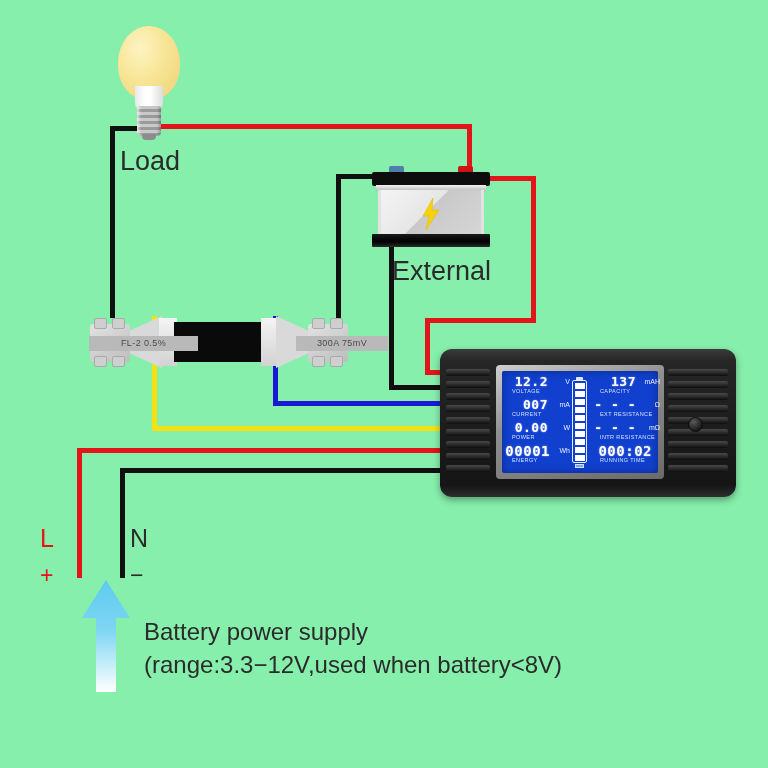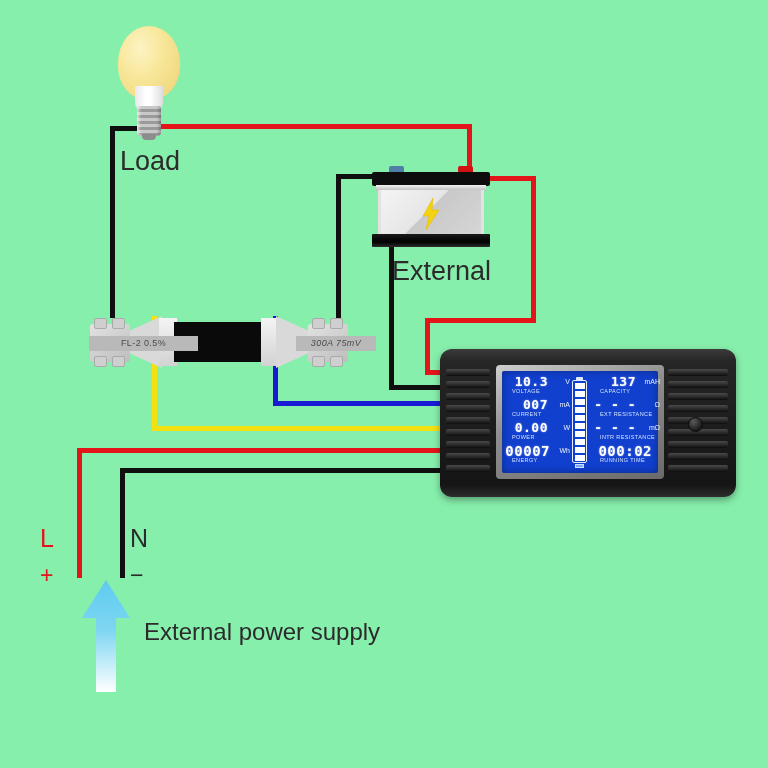--- a/index.html
+++ b/index.html
@@ -60,7 +60,7 @@
   .sh-label{position:absolute;top:26px;height:15px;background:#b9b9b9;color:#4b4b4b;
     font-size:9px;letter-spacing:.4px;line-height:15px;text-align:center;white-space:nowrap;}
   .sh-label.l{left:-38px;width:109px;margin-left:41px;}
-  .sh-label.r{left:210px;width:80px;font-style:italic;}
+  .sh-label.r{left:210px;width:92px;}
 
   
   #meter{position:absolute;left:440px;top:349px;width:296px;height:148px;

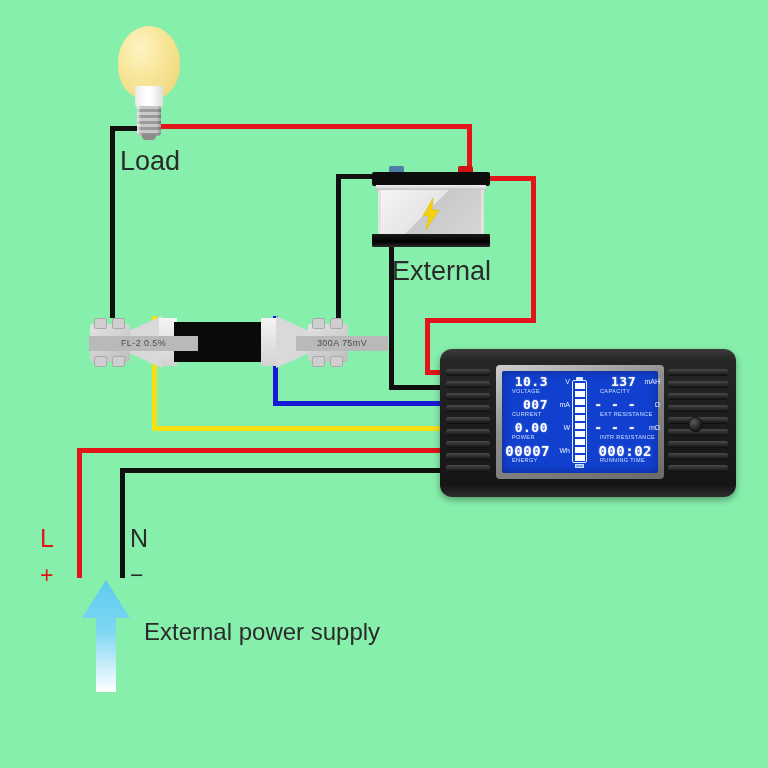--- a/index.html
+++ b/index.html
@@ -220,7 +220,7 @@
 
         <div class="lcd-col left">
           <div class="lcd-row">
-            <span class="lcd-val">10.3</span>
+            <span class="lcd-val">12.2</span>
             <span class="lcd-unit">V</span>
             <span class="lcd-lbl">VOLTAGE</span>
           </div>

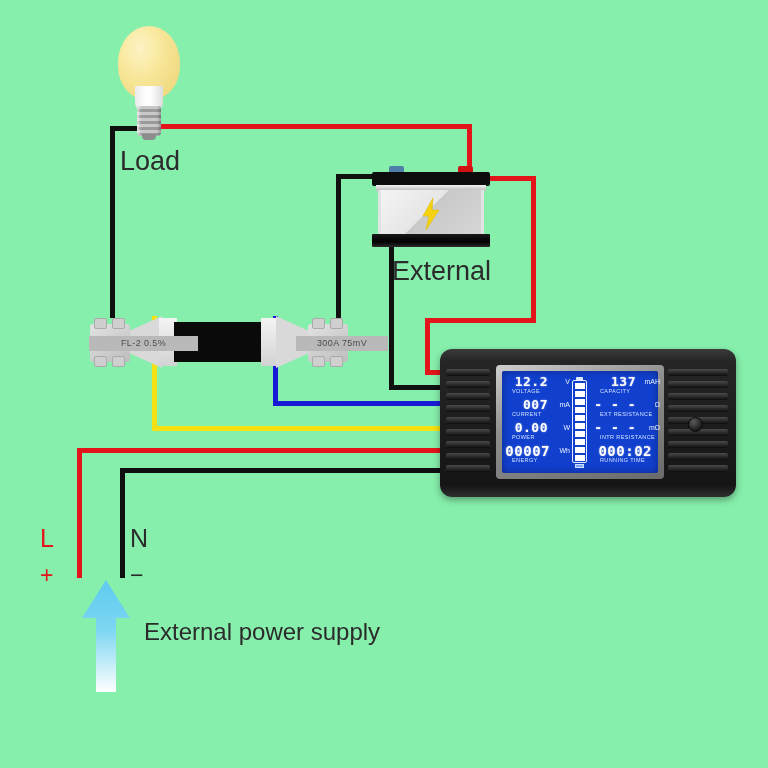--- a/index.html
+++ b/index.html
@@ -235,7 +235,7 @@
             <span class="lcd-lbl">POWER</span>
           </div>
           <div class="lcd-row">
-            <span class="lcd-val" style="right:20px;font-size:14px;">00007</span>
+            <span class="lcd-val" style="right:20px;font-size:14px;">00001</span>
             <span class="lcd-unit">Wh</span>
             <span class="lcd-lbl">ENERGY</span>
           </div>

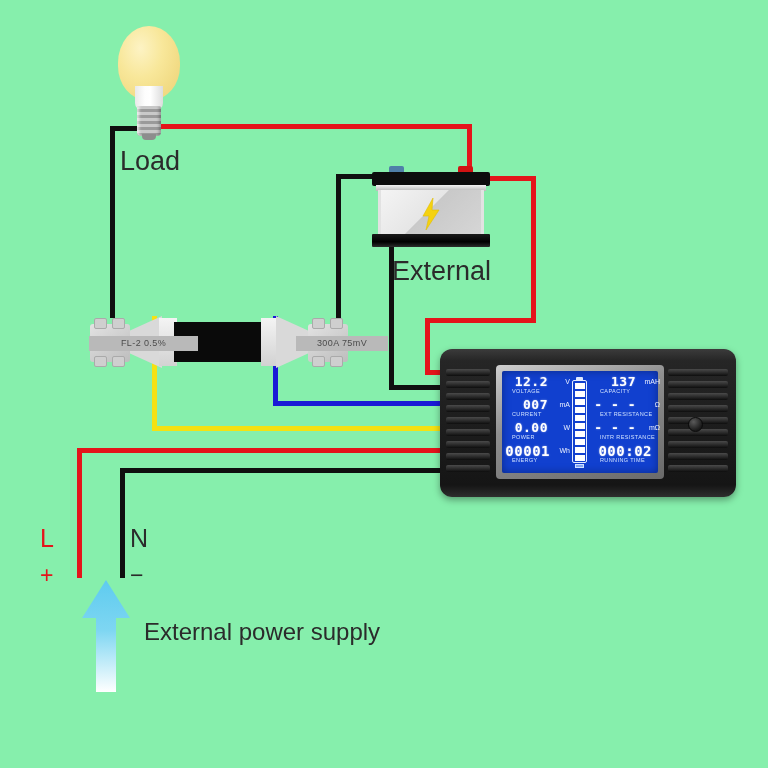--- a/index.html
+++ b/index.html
@@ -302,7 +302,7 @@
   <div class="lbl" id="lbl-minus">−</div>
 
   <div id="caption">
-    <div>External power supply</div>
+    <div>Battery power supply</div>
   </div>
 
 </div>

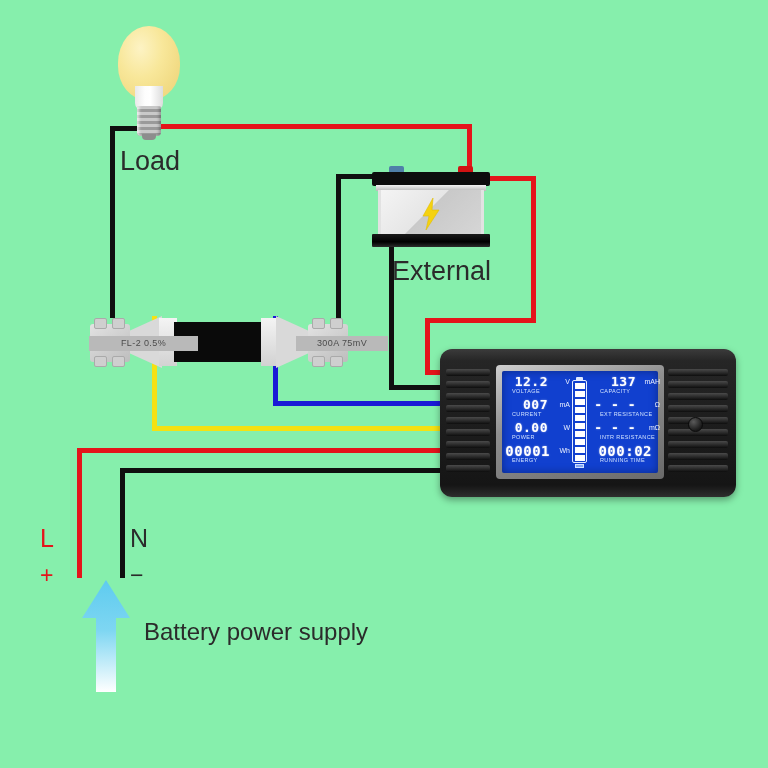--- a/index.html
+++ b/index.html
@@ -303,6 +303,7 @@
 
   <div id="caption">
     <div>Battery power supply</div>
+    <div>(range:3.3−12V,used when battery&lt;8V)</div>
   </div>
 
 </div>

